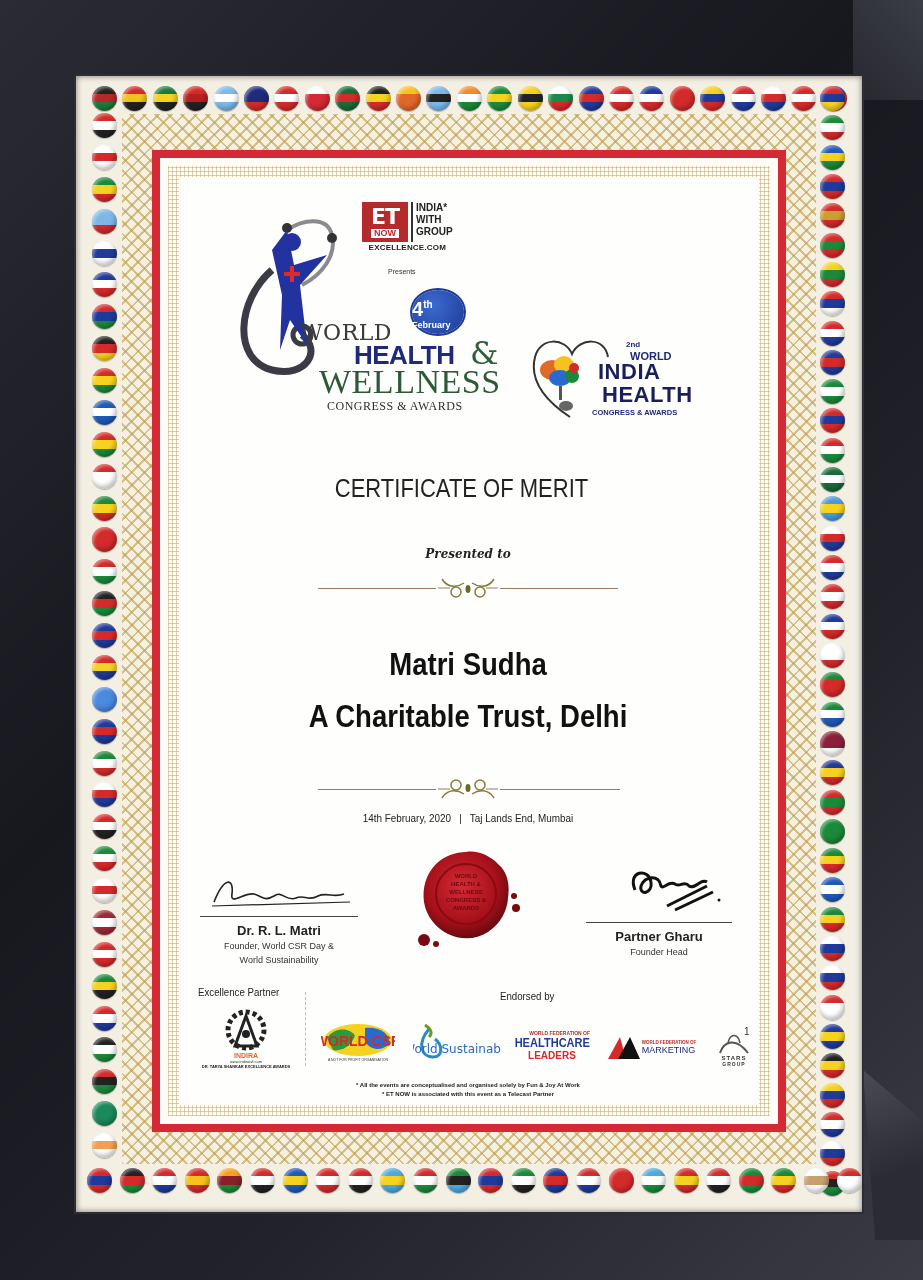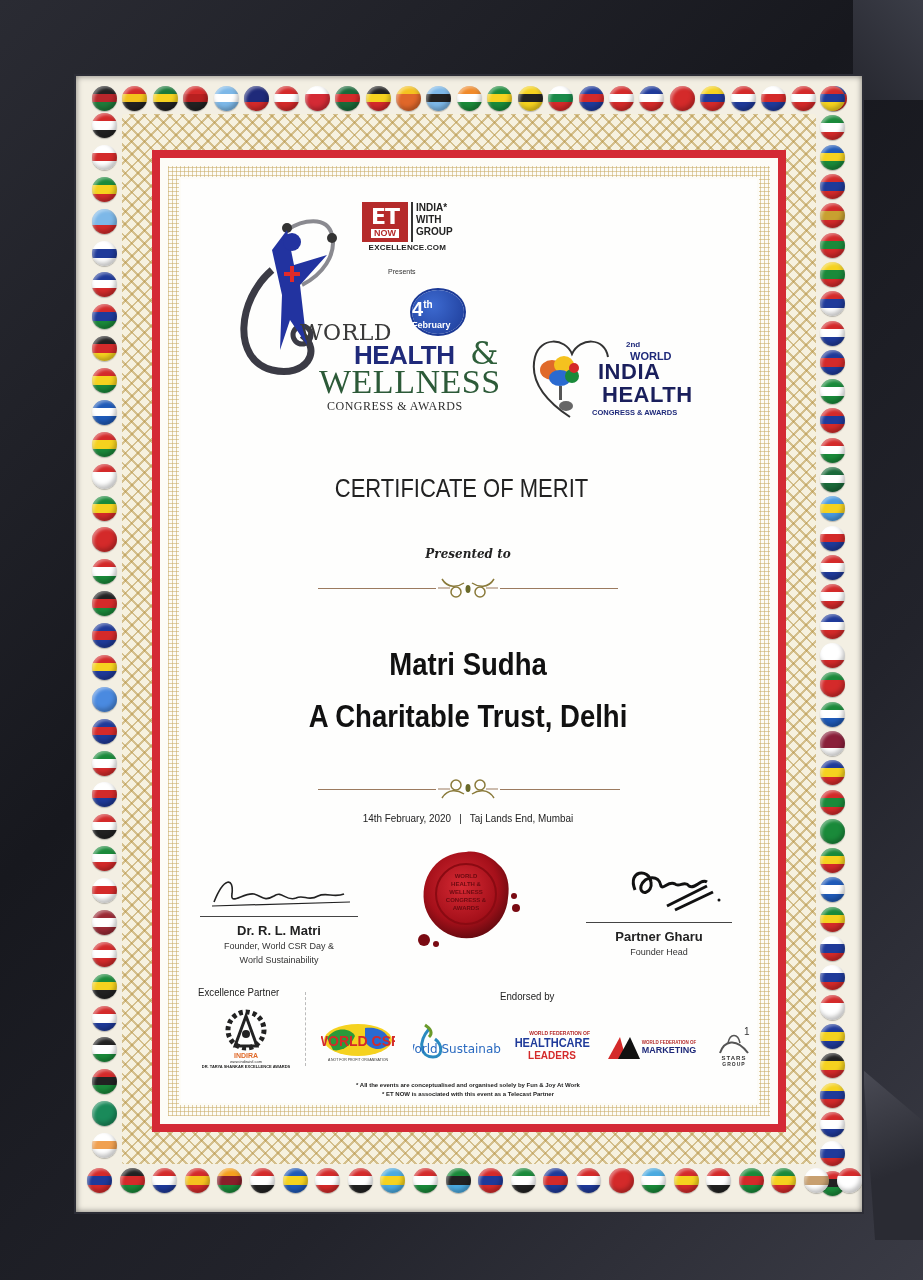--- a/index.html
+++ b/index.html
@@ -463,7 +463,7 @@
   </svg>
   <div style="display:flex; flex-direction:column; margin-left:2px;">
     <div style="font-size:4.5px; font-weight:bold; color:#b52b2b;">WORLD FEDERATION OF</div>
-    <div style="font-size:9px; font-weight:bold; color:#1f2a7a;">MARKETING</div>
+    <div style="font-size:9px; font-weight:normal; color:#1f2a7a;">MARKETING</div>
   </div>
 </div>
 

